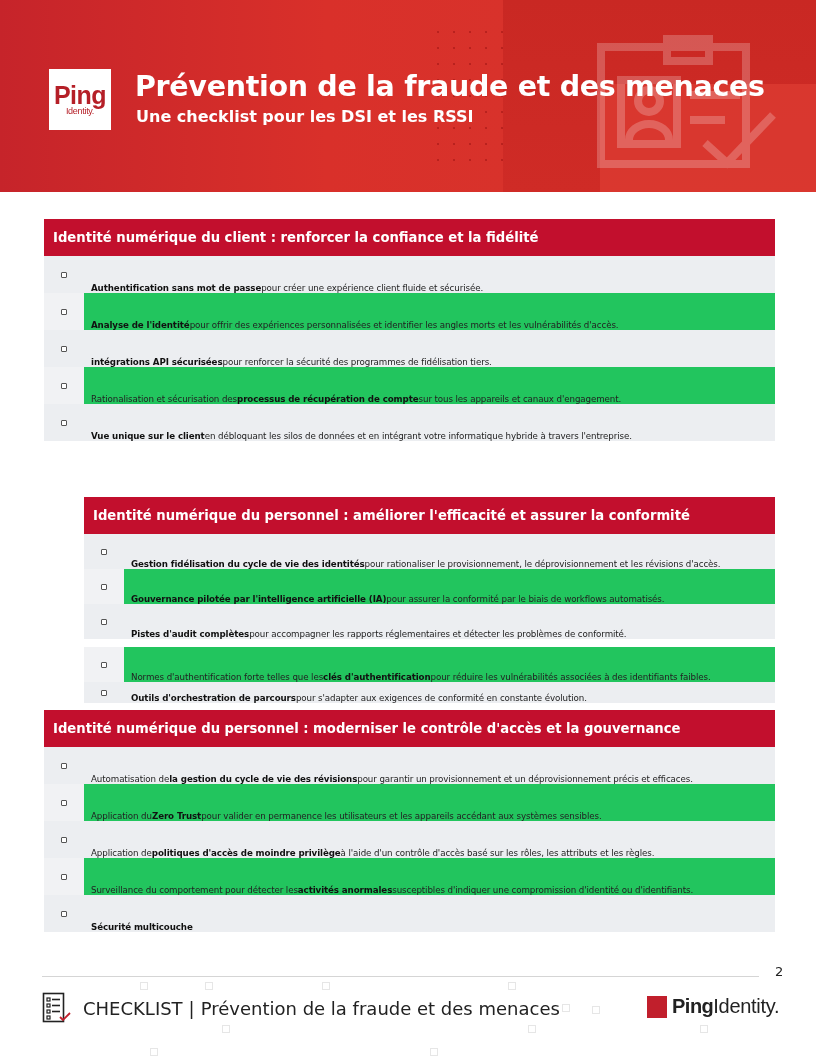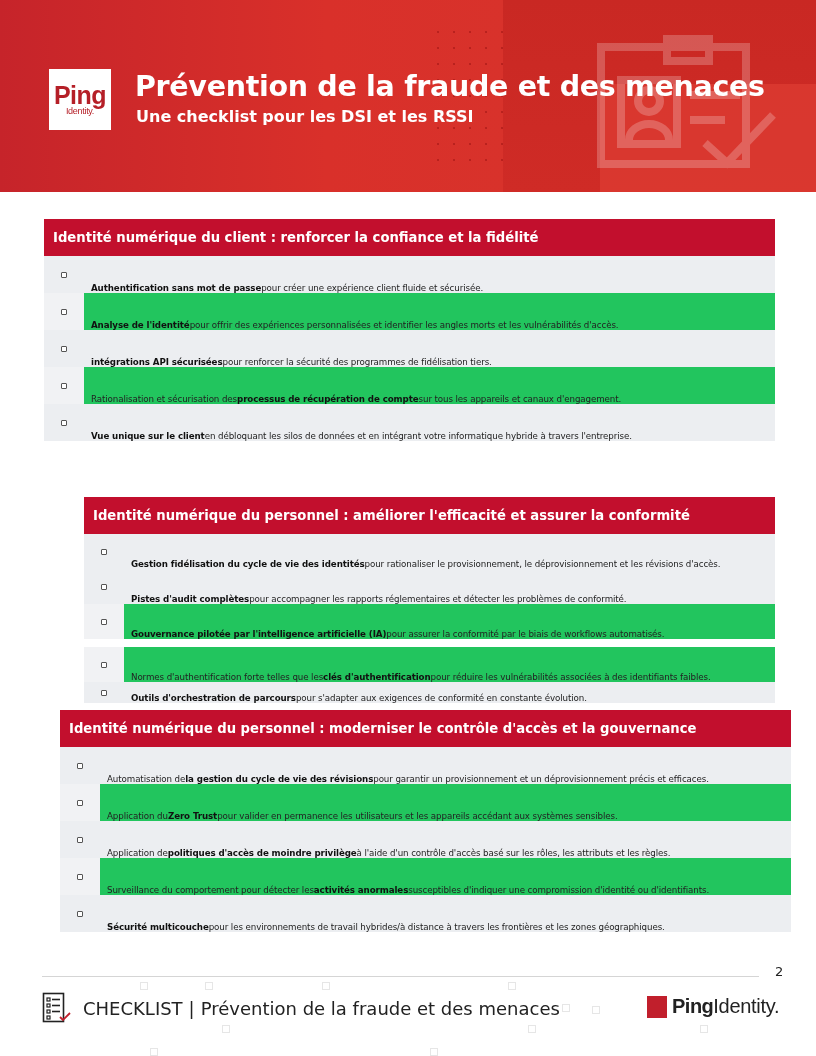--- a/index.html
+++ b/index.html
@@ -163,6 +163,16 @@
         <span> pour rationaliser le provisionnement, le déprovisionnement et les révisions d'accès.</span>
       </div>
   </div>
+  <div class="row plain" style="height:35px;">
+    <div class="cb-cell">
+        <div class="checkbox"></div>
+      </div>
+    <div class="text-cell">
+        <span></span>
+        <b>Gouvernance pilotée par l'intelligence artificielle (IA)</b>
+        <span> pour assurer la conformité par le biais de workflows automatisés.</span>
+      </div>
+  </div>
   <div class="row shaded" style="height:35px;">
     <div class="cb-cell">
         <div class="checkbox"></div>
@@ -171,16 +181,6 @@
         <span></span>
         <b>Pistes d'audit complètes</b>
         <span> pour accompagner les rapports réglementaires et détecter les problèmes de conformité.</span>
-      </div>
-  </div>
-  <div class="row plain" style="height:35px;">
-    <div class="cb-cell">
-        <div class="checkbox"></div>
-      </div>
-    <div class="text-cell">
-        <span></span>
-        <b>Gouvernance pilotée par l'intelligence artificielle (IA)</b>
-        <span> pour assurer la conformité par le biais de workflows automatisés.</span>
       </div>
   </div>
   <div class="row plain" style="height:35px;margin-top:8px;">

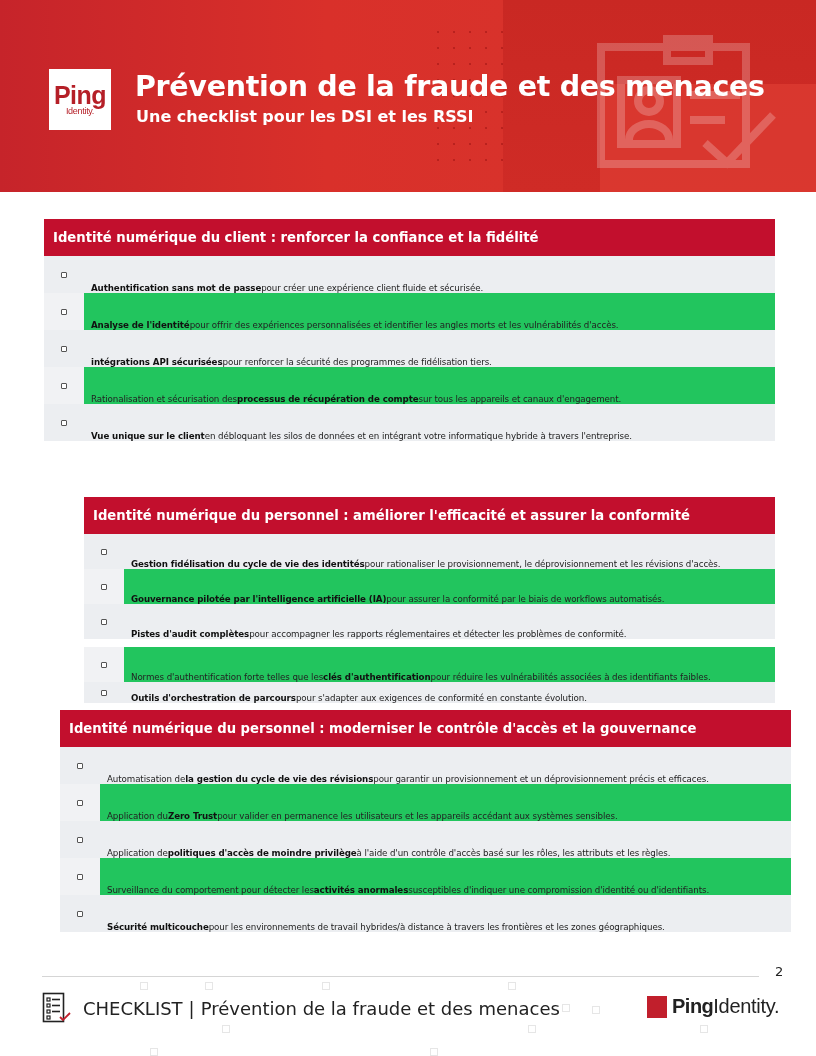--- a/index.html
+++ b/index.html
@@ -205,7 +205,7 @@
   </div>
 </div>
 
-<div class="section" style="top:710px;margin-left:16px;">
+<div class="section" style="top:710px;">
   <div class="section-header">Identité numérique du personnel : moderniser le contrôle d'accès et la gouvernance</div>
   <div class="row shaded">
     <div class="cb-cell">

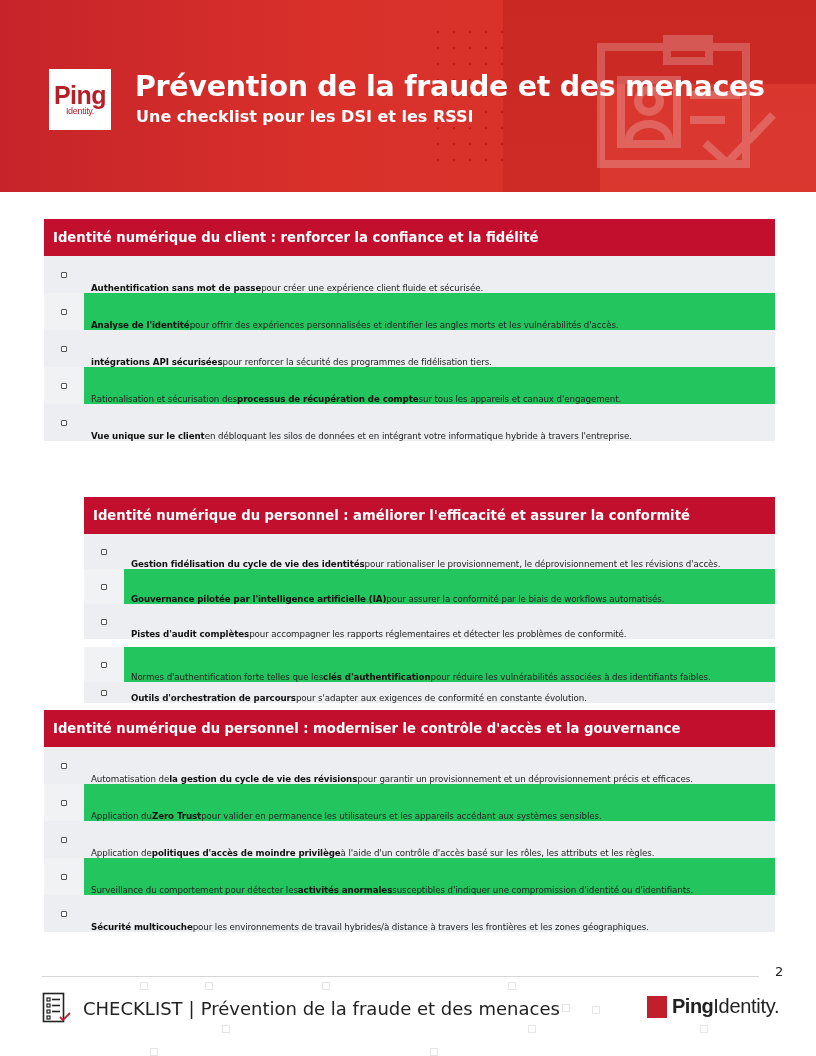--- a/index.html
+++ b/index.html
@@ -254,7 +254,6 @@
     <div class="text-cell">
         <span></span>
         <b>Sécurité multicouche</b>
-        <span> pour les environnements de travail hybrides/à distance à travers les frontières et les zones géographiques.</span>
       </div>
   </div>
 </div>

